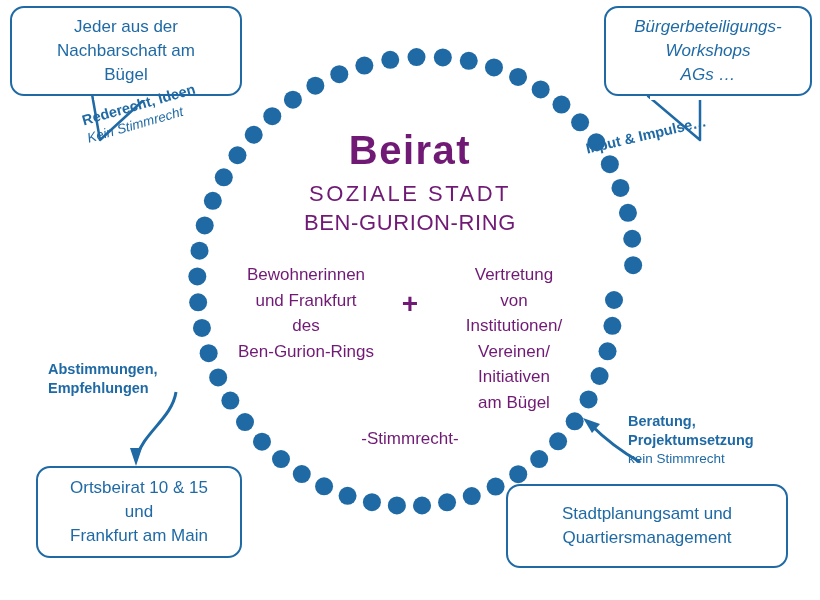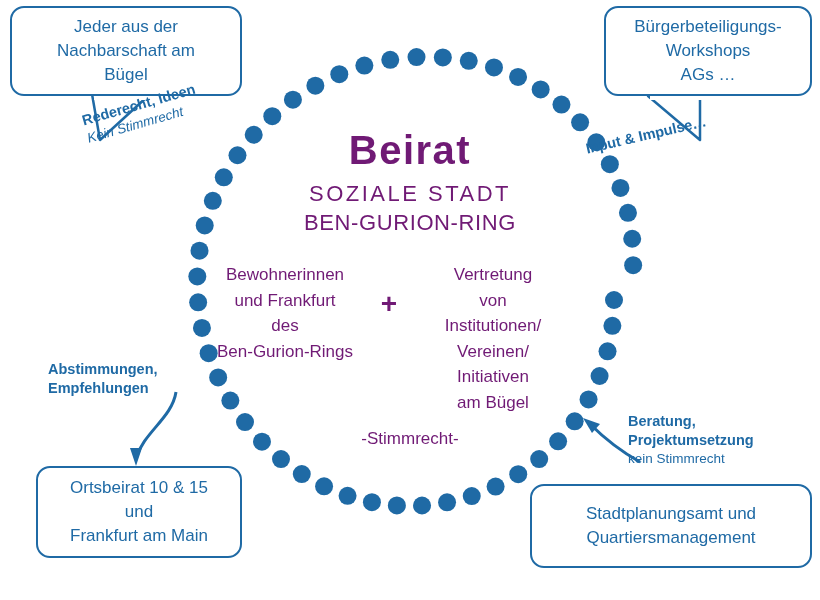--- a/index.html
+++ b/index.html
@@ -37,7 +37,7 @@
 
   
   #box-neighbourhood { left: 10px;  top: 6px;   width: 232px; height: 90px; }
-  #box-workshops     { left: 604px; top: 6px;   width: 208px; height: 90px; }
+  #box-workshops     { left: 604px; top: 6px;   width: 208px; height: 90px; font-style: italic; }
   #box-ortsbeirat    { left: 36px;  top: 466px; width: 206px; height: 92px; }
   #box-stadtplanung  { left: 530px; top: 484px; width: 282px; height: 84px; }
 

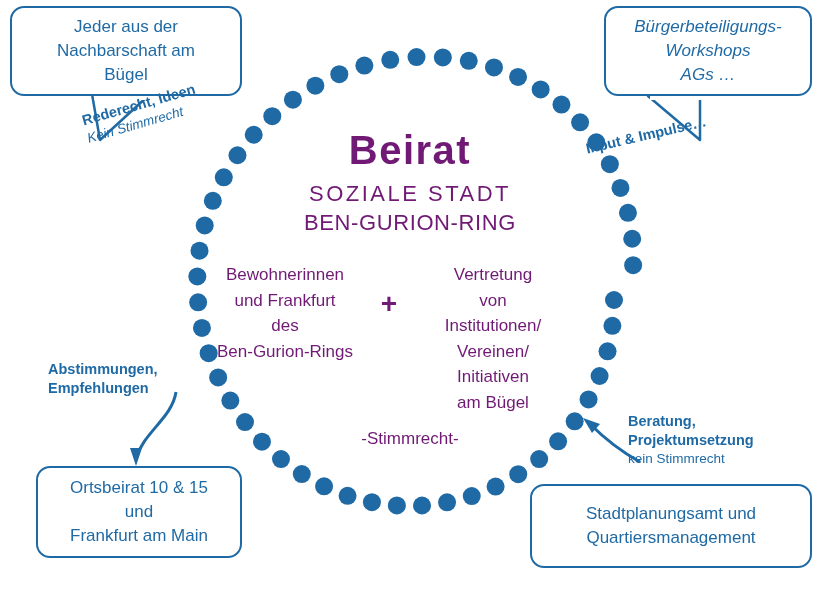--- a/index.html
+++ b/index.html
@@ -69,6 +69,7 @@
   }
   #cols {
     display: flex;
+    justify-content: center;
     align-items: flex-start;
     margin-top: 26px;
     gap: 0px;

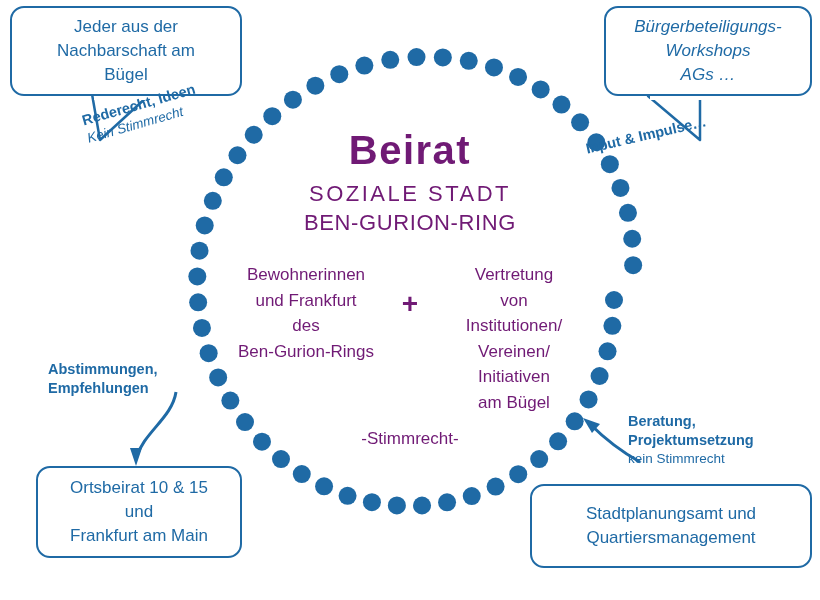--- a/index.html
+++ b/index.html
@@ -39,7 +39,7 @@
   #box-neighbourhood { left: 10px;  top: 6px;   width: 232px; height: 90px; }
   #box-workshops     { left: 604px; top: 6px;   width: 208px; height: 90px; font-style: italic; }
   #box-ortsbeirat    { left: 36px;  top: 466px; width: 206px; height: 92px; }
-  #box-stadtplanung  { left: 530px; top: 484px; width: 282px; height: 84px; }
+  #box-stadtplanung  { left: 506px; top: 484px; width: 282px; height: 84px; }
 
   
   #circle-text {

